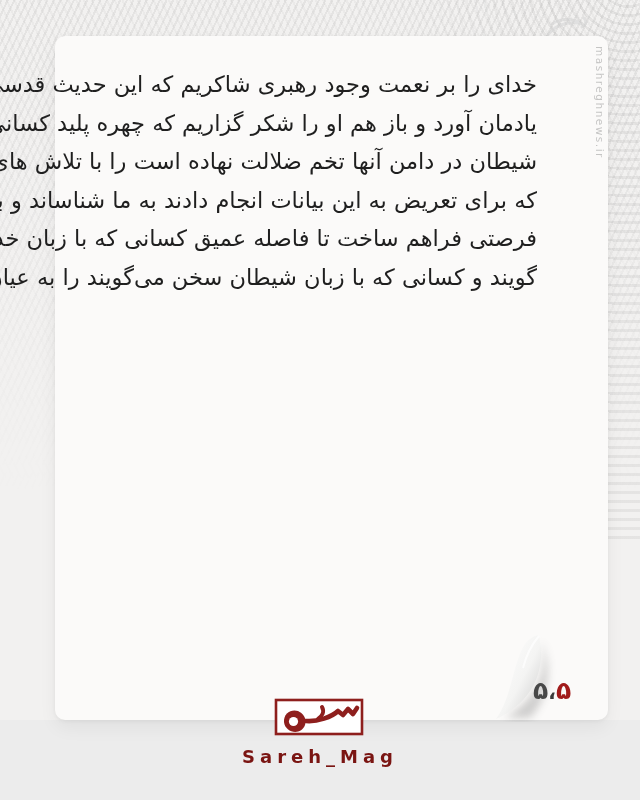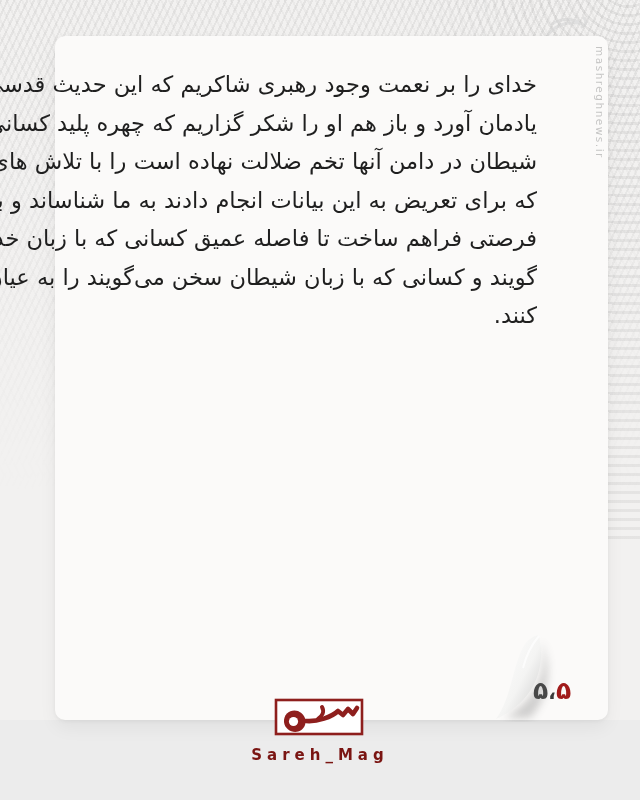--- a/index.html
+++ b/index.html
@@ -90,7 +90,6 @@
     <div class="line">که برای تعریض به این بیانات انجام دادند به ما شناساند و برای مردم</div>
     <div class="line">فرصتی فراهم ساخت تا فاصله عمیق کسانی که با زبان خدا سخن می</div>
     <div class="line">گویند و کسانی که با زبان شیطان سخن می‌گویند را به عیان مشاهده</div>
-    <div class="line">کنند.</div>
   </div>
 </div>
 

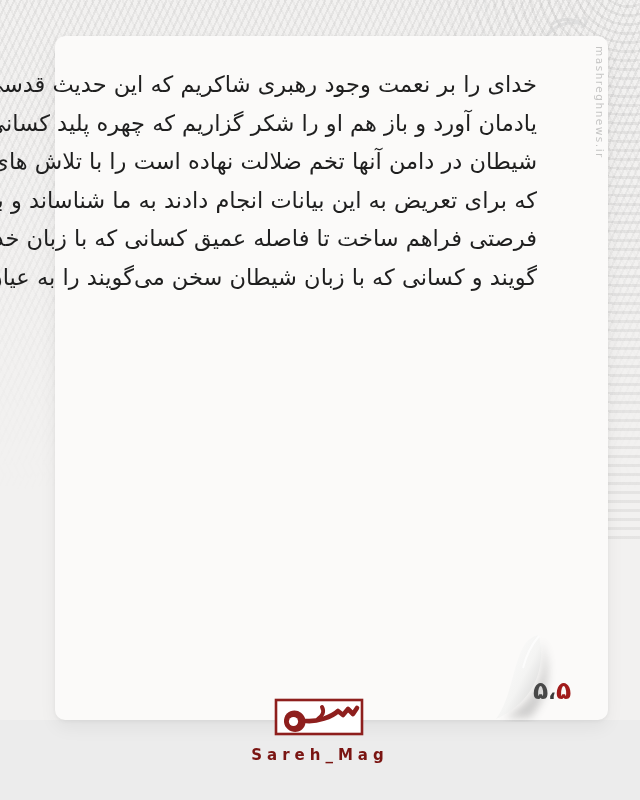--- a/index.html
+++ b/index.html
@@ -56,7 +56,7 @@
   .logo-box{position:absolute;left:272px;top:696px;width:94px;height:44px;}
   .logo-caption{
     position:absolute;left:0;top:746px;width:640px;text-align:center;
-    font-size:15px;font-weight:bold;color:#7a1512;letter-spacing:5px;
+    font-size:18px;font-weight:bold;color:#7a1512;letter-spacing:5px;
   }
   
   .wm-logo{position:absolute;left:538px;top:8px;width:64px;height:50px;opacity:.55;}

